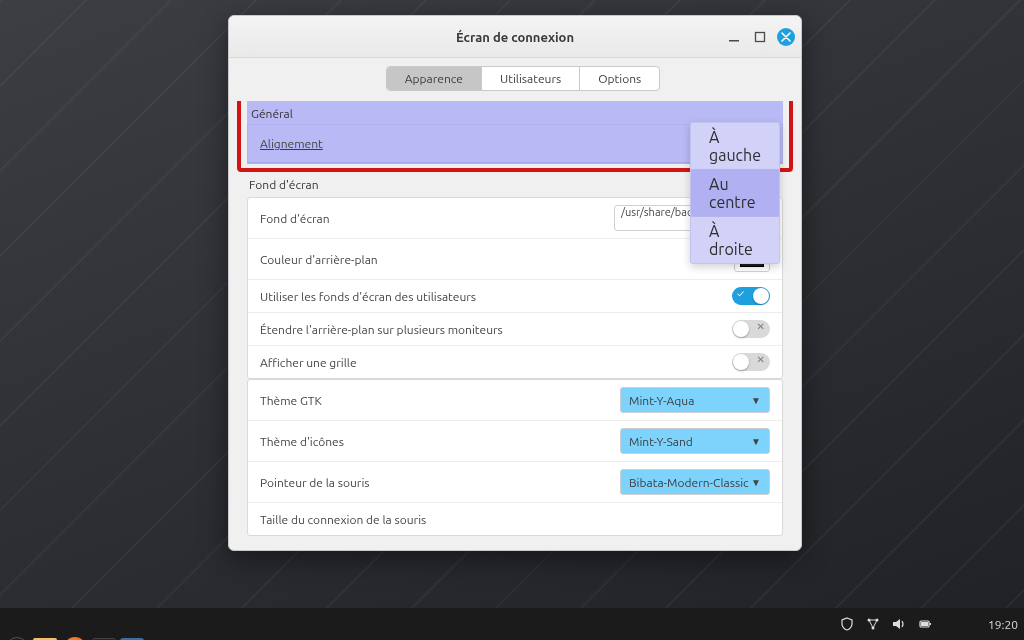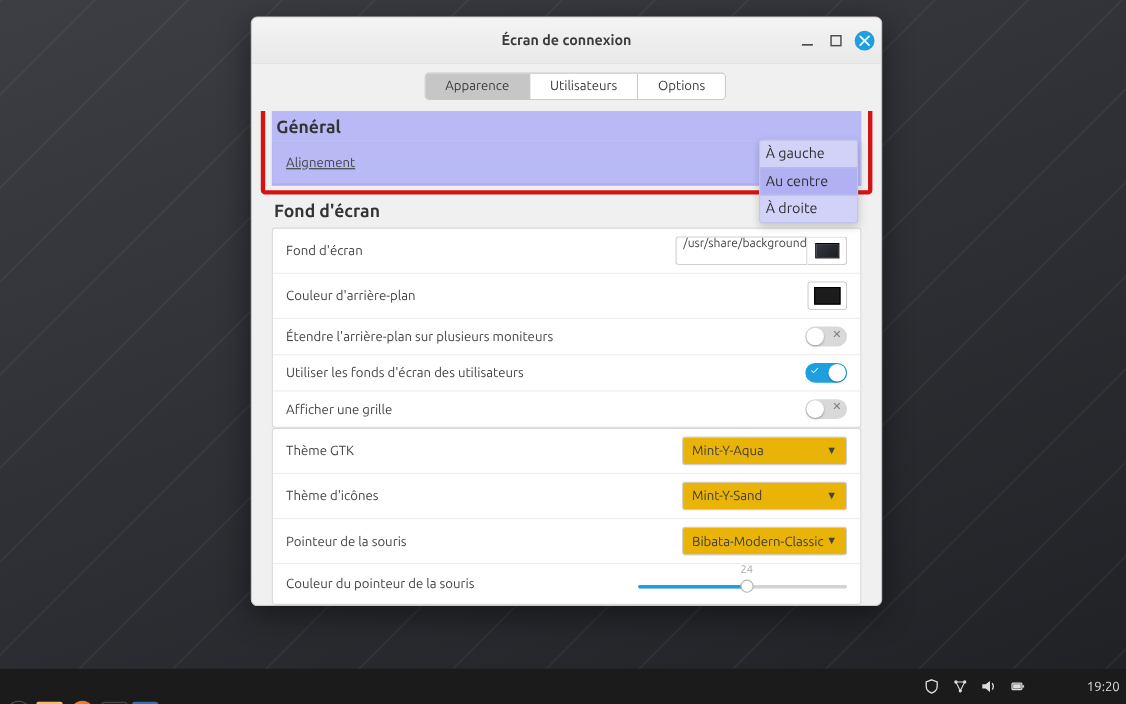--- a/index.html
+++ b/index.html
@@ -39,7 +39,7 @@
 
   .content { flex: 1; overflow-y: auto; padding: 0 18px 10px 18px; }
 
-  .section-title { font-weight: 700; font-size: 16px; margin: 8px 0 6px 2px; color: #333; }
+  .section-title { font-weight: 400; font-size: 12px; margin: 8px 0 6px 2px; color: #333; }
 
   .panel { background: #fff; border: 1px solid #d9d9d9; border-radius: 3px; }
   .row { display: flex; align-items: center; justify-content: space-between; padding: 7px 12px; min-height: 32px; border-bottom: 1px solid #ededed; }

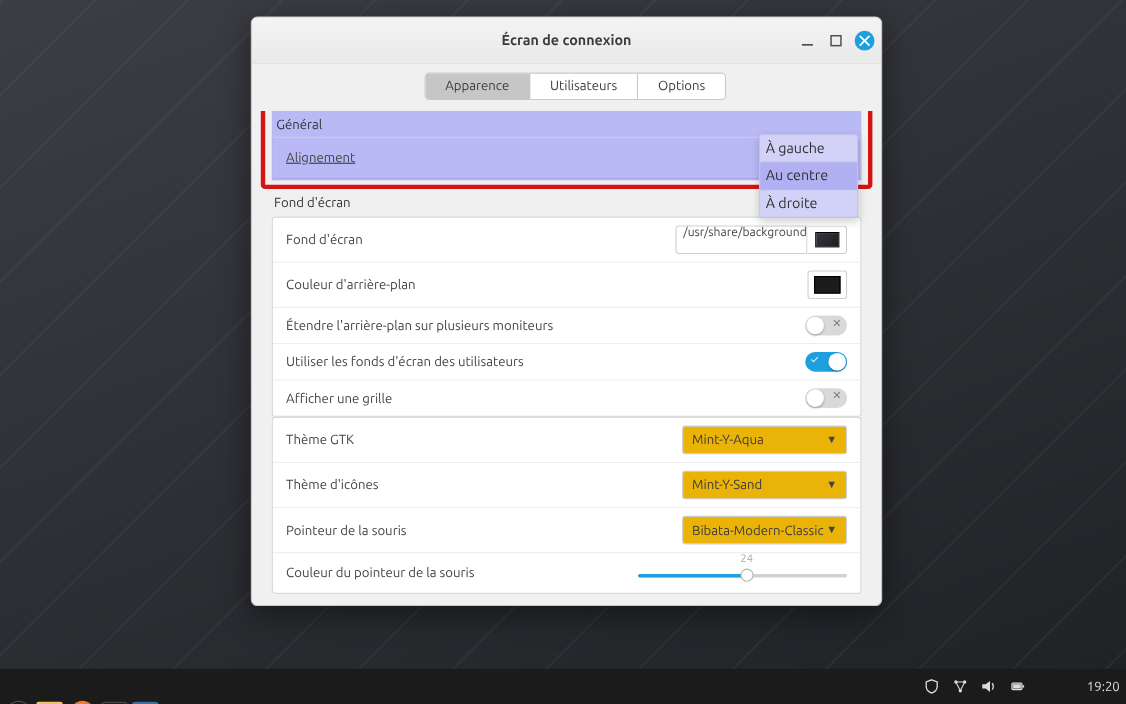--- a/index.html
+++ b/index.html
@@ -61,7 +61,7 @@
     box-shadow: 0 3px 8px rgba(0,0,0,0.18);
     z-index: 10;
   }
-  .dropdown-popup .opt { padding: 5px 5px; font-size: 13px; color: #2e2e2e; cursor: pointer; }
+  .dropdown-popup .opt { padding: 5px 18px; font-size: 16px; color: #2e2e2e; cursor: pointer; }
   .dropdown-popup .opt.hovered { background: #b0b0f2; }
   .dropdown-popup .sep { height: 1px; background: #b5b5eb; margin: 0; }
 

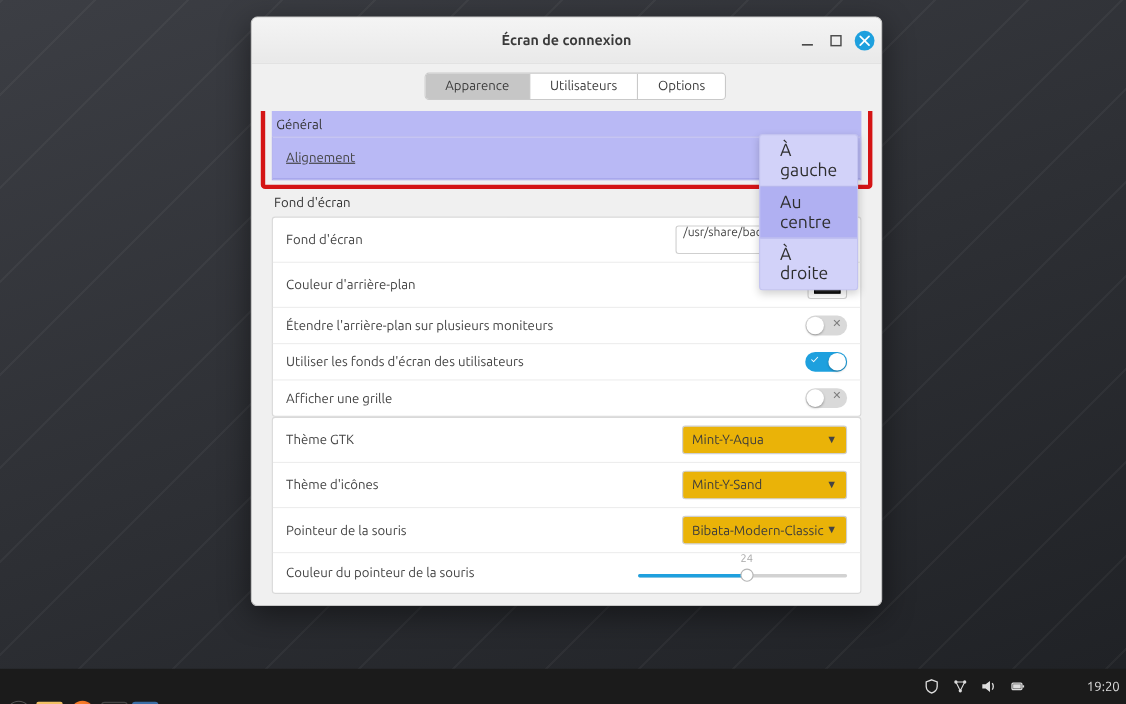--- a/index.html
+++ b/index.html
@@ -183,14 +183,14 @@
         </div>
       </div>
       <div class="row">
+        <span class="label">Utiliser les fonds d'écran des utilisateurs</span>
+        <div class="switch on">
+            <div class="knob"></div>
+          </div>
+      </div>
+      <div class="row">
         <span class="label">Étendre l'arrière-plan sur plusieurs moniteurs</span>
         <div class="switch off">
-            <div class="knob"></div>
-          </div>
-      </div>
-      <div class="row">
-        <span class="label">Utiliser les fonds d'écran des utilisateurs</span>
-        <div class="switch on">
             <div class="knob"></div>
           </div>
       </div>

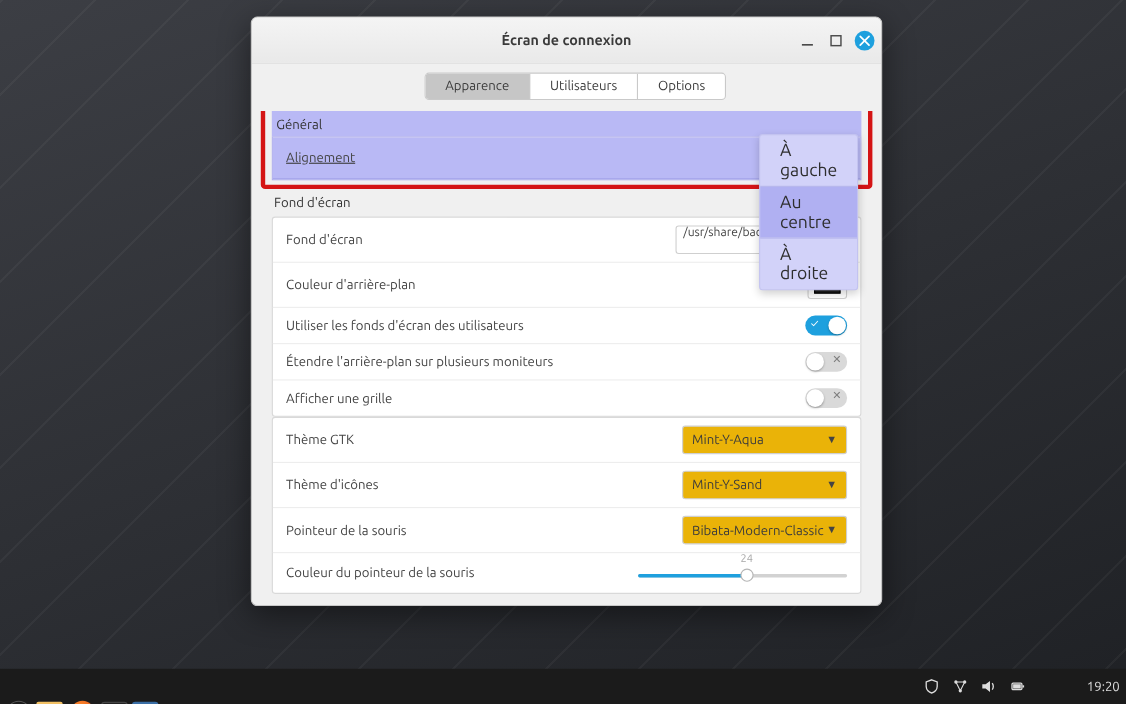--- a/index.html
+++ b/index.html
@@ -68,7 +68,7 @@
   
   .combo {
     display: flex; align-items: center; justify-content: space-between;
-    width: 150px; height: 26px; padding: 0 8px; background: #eab308;
+    width: 150px; height: 26px; padding: 0 8px; background: #7dd3fc;
     border: 1px solid #cfcfcf; border-radius: 3px; cursor: pointer;
   }
   .combo .caret { font-size: 10px; color: #444; }

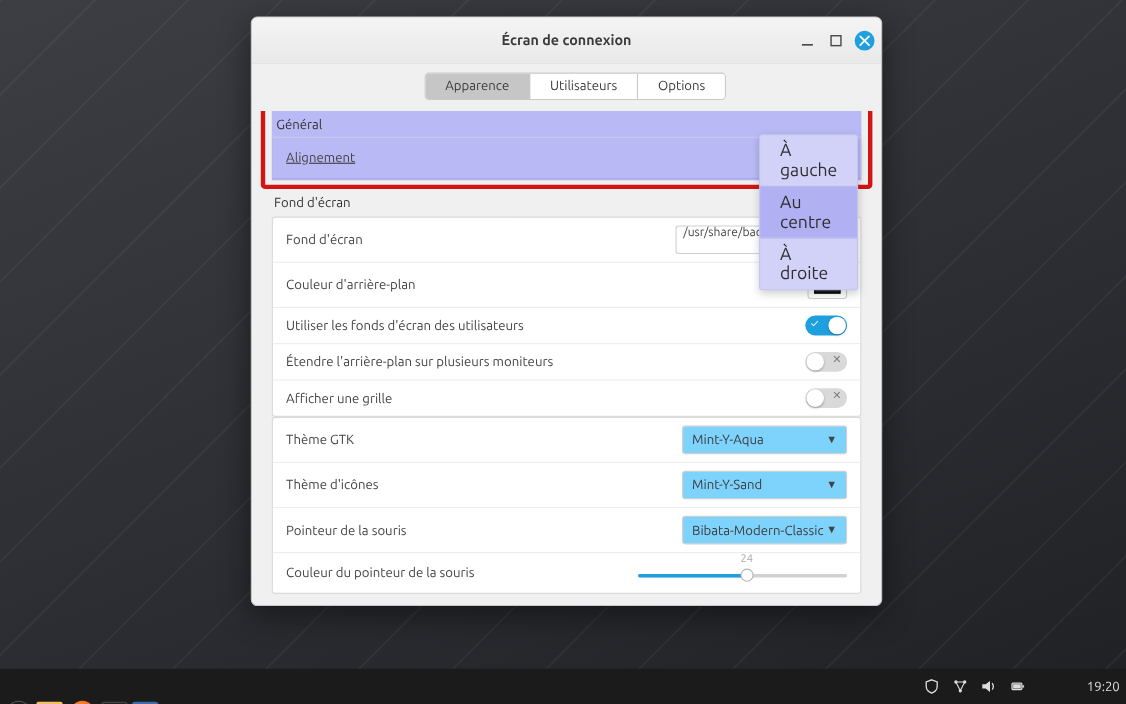--- a/index.html
+++ b/index.html
@@ -226,12 +226,6 @@
       </div>
       <div class="row">
         <span class="label">Couleur du pointeur de la souris</span>
-        <div class="slider-wrap">
-          <div class="slider-value">24</div>
-          <div class="slider-track"></div>
-          <div class="slider-fill"></div>
-          <div class="slider-thumb"></div>
-        </div>
       </div>
     </div>
 

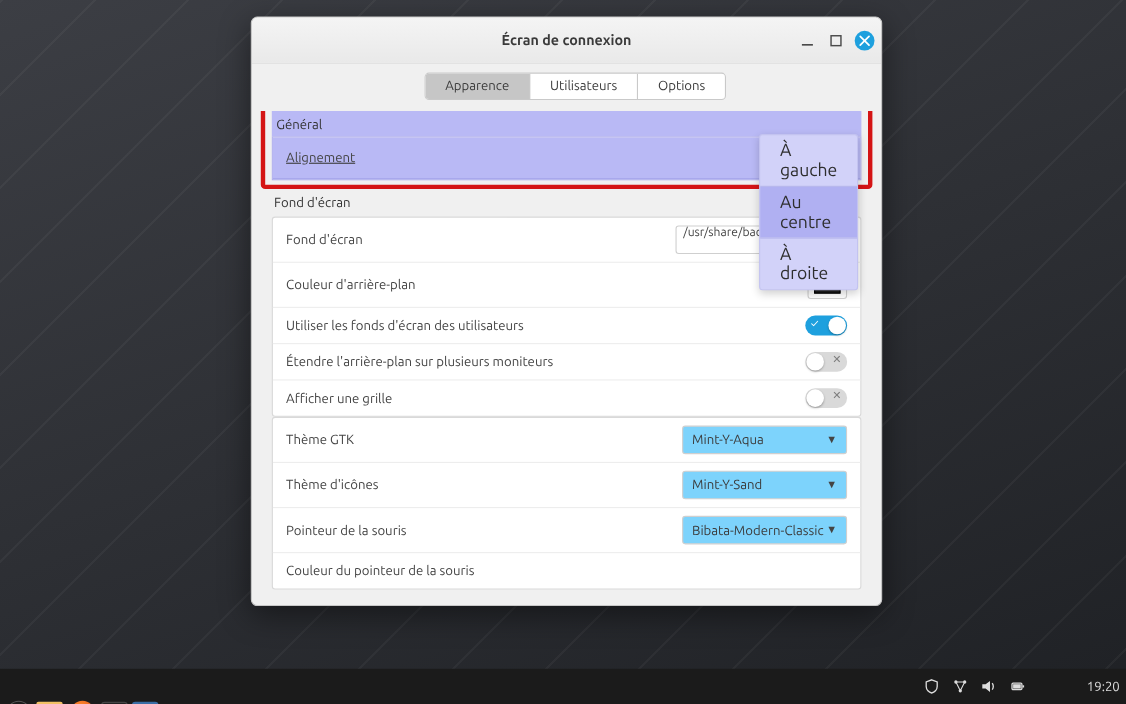--- a/index.html
+++ b/index.html
@@ -225,7 +225,7 @@
         </div>
       </div>
       <div class="row">
-        <span class="label">Couleur du pointeur de la souris</span>
+        <span class="label">Taille du connexion de la souris</span>
       </div>
     </div>
 

